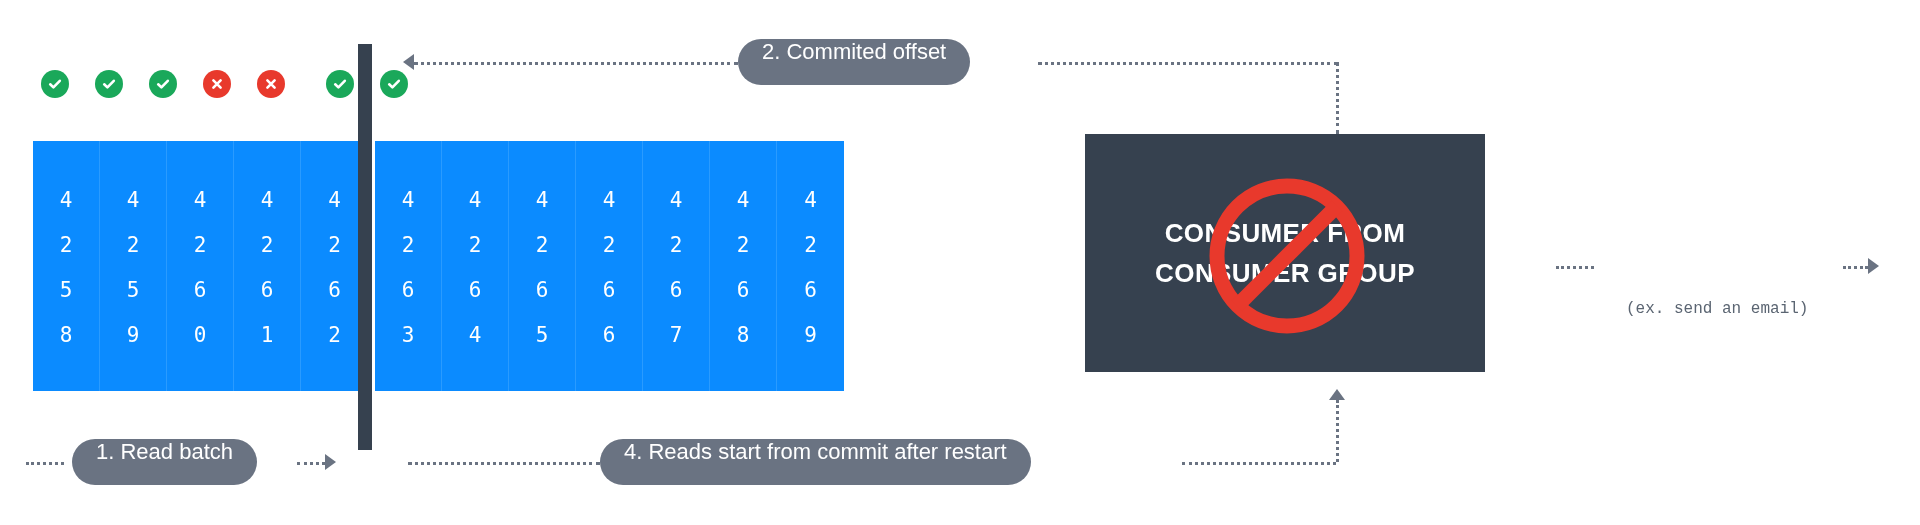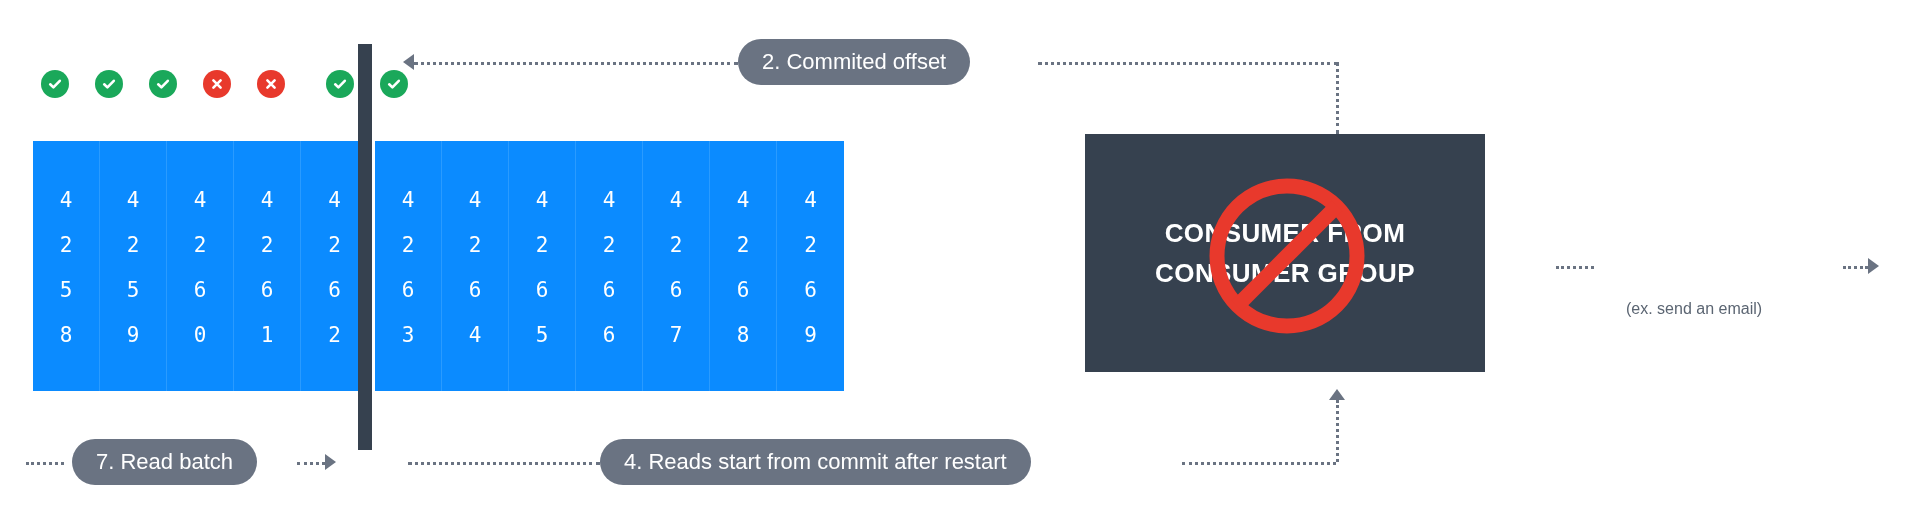--- a/index.html
+++ b/index.html
@@ -121,7 +121,6 @@
     color: #ffffff;
     border-radius: 26px;
     display: flex;
-    align-items: center;
     justify-content: center;
     font-size: 22px;
     height: 46px;

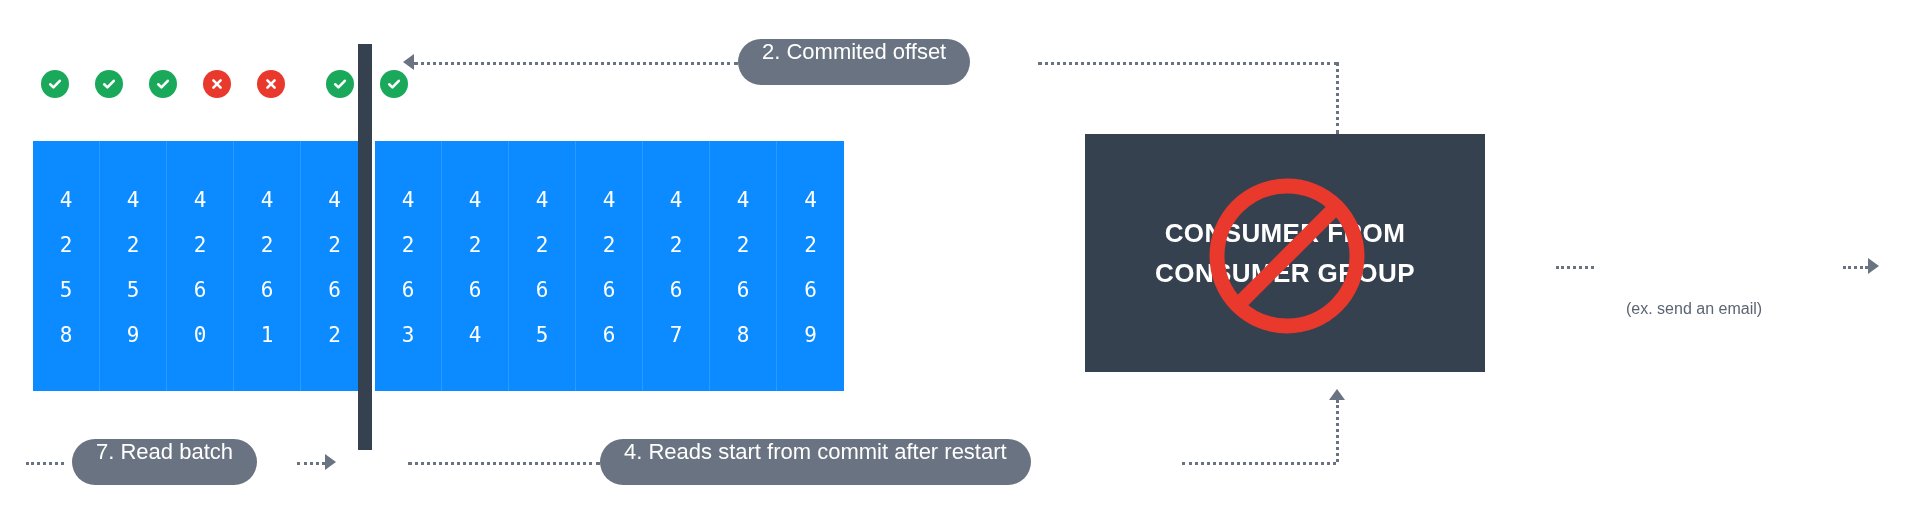--- a/index.html
+++ b/index.html
@@ -134,6 +134,7 @@
     color: #5b6572;
     font-size: 16px;
     white-space: nowrap;
+    font-family: Liberation Mono, monospace;
   }
 
   

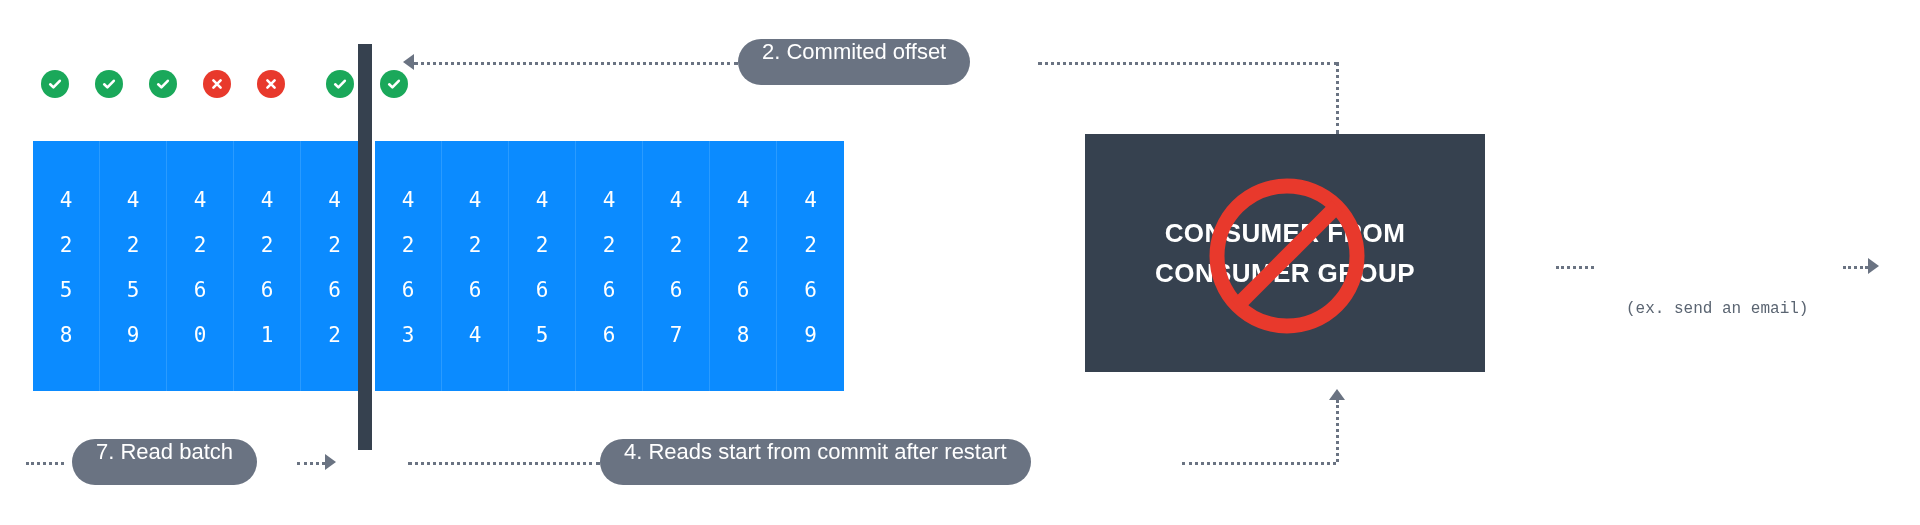--- a/index.html
+++ b/index.html
@@ -315,7 +315,7 @@
 
   <div class="dotline h" style="left:26px; top:462px; width:38px;"></div>
   <div class="pill" style="left:72px; top:439px;">
-    <span>7. Read batch</span>
+    <span>1. Read batch</span>
   </div>
   <div class="dotline h" style="left:297px; top:462px; width:28px;"></div>
   <div class="arrow right" style="left:325px; top:454px;"></div>

